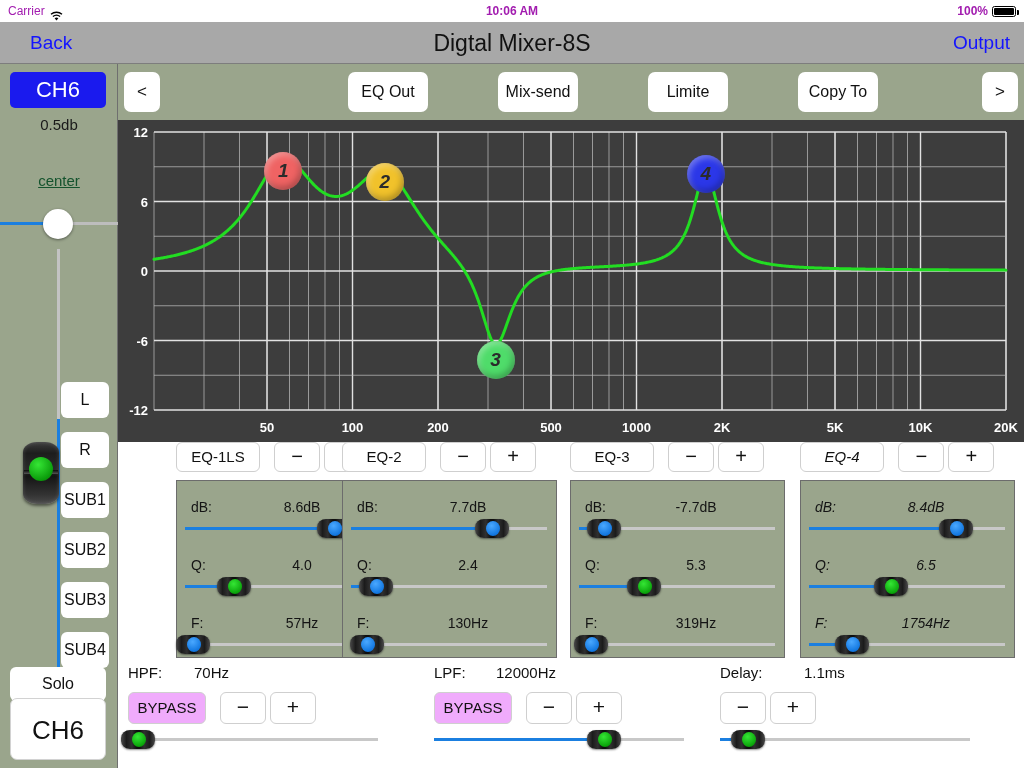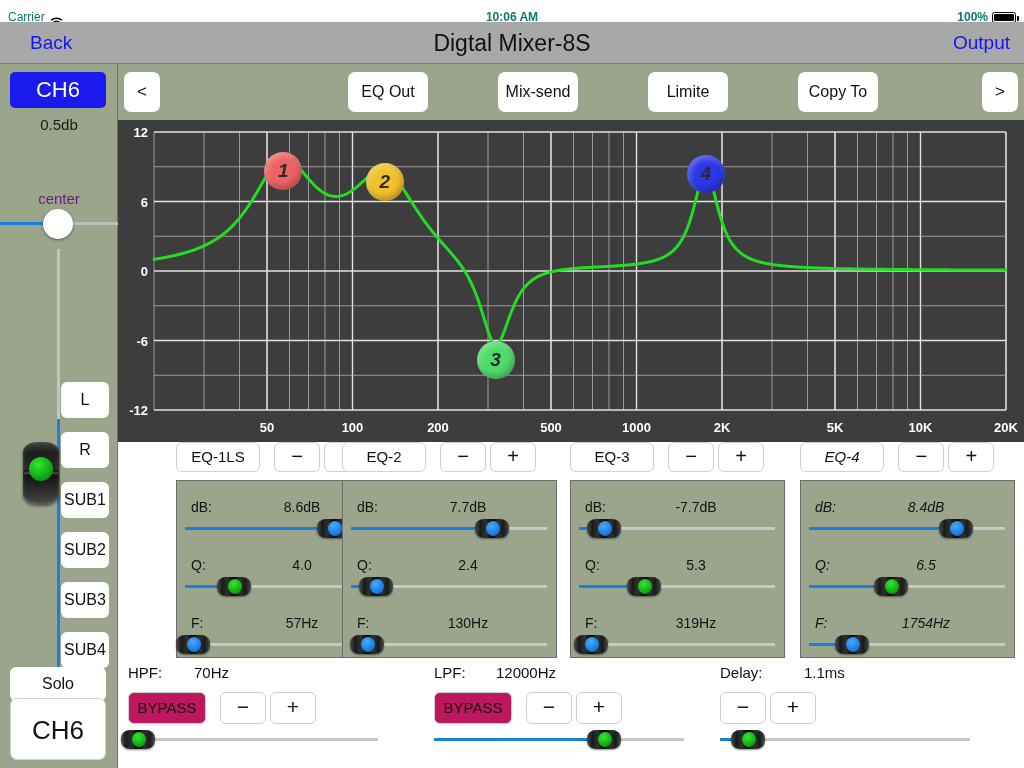--- a/index.html
+++ b/index.html
@@ -13,8 +13,8 @@
 
   
   .statusbar {
-    position: absolute; top: 6px; left: 0; width: 1024px; height: 22px;
-    background: #ffffff; color: #0f766e;
+    position: absolute; top: 0; left: 0; width: 1024px; height: 22px;
+    background: #ffffff; color: #a21caf;
     font-size: 12px; line-height: 22px;
   }
   .sb-left { position: absolute; left: 8px; top: 0; display: flex; align-items: center; gap: 5px; height: 22px; }

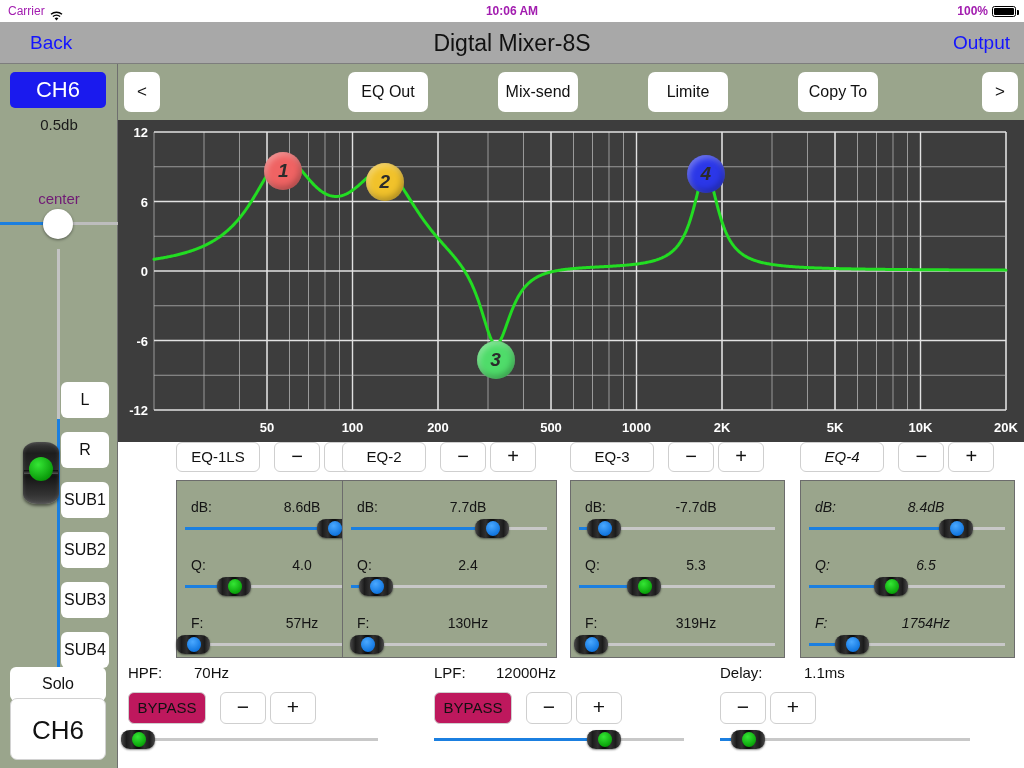--- a/index.html
+++ b/index.html
@@ -52,7 +52,7 @@
     background: #fff; border-radius: 6px; color: #111;
     font-size: 22px; text-align: center; line-height: 36px;
   }
-  .center-label { position: absolute; left: 0; top: 126px; width: 118px; text-align: center; font-size: 15px; color: #701a75; }
+  .center-label { position: absolute; left: 0; top: 108px; width: 118px; text-align: center; font-size: 15px; color: #14532d; text-decoration: underline; }
   .pan-track {
     position: absolute; left: 0px; top: 158px; width: 118px; height: 3px; background: #bdbdbd;
   }

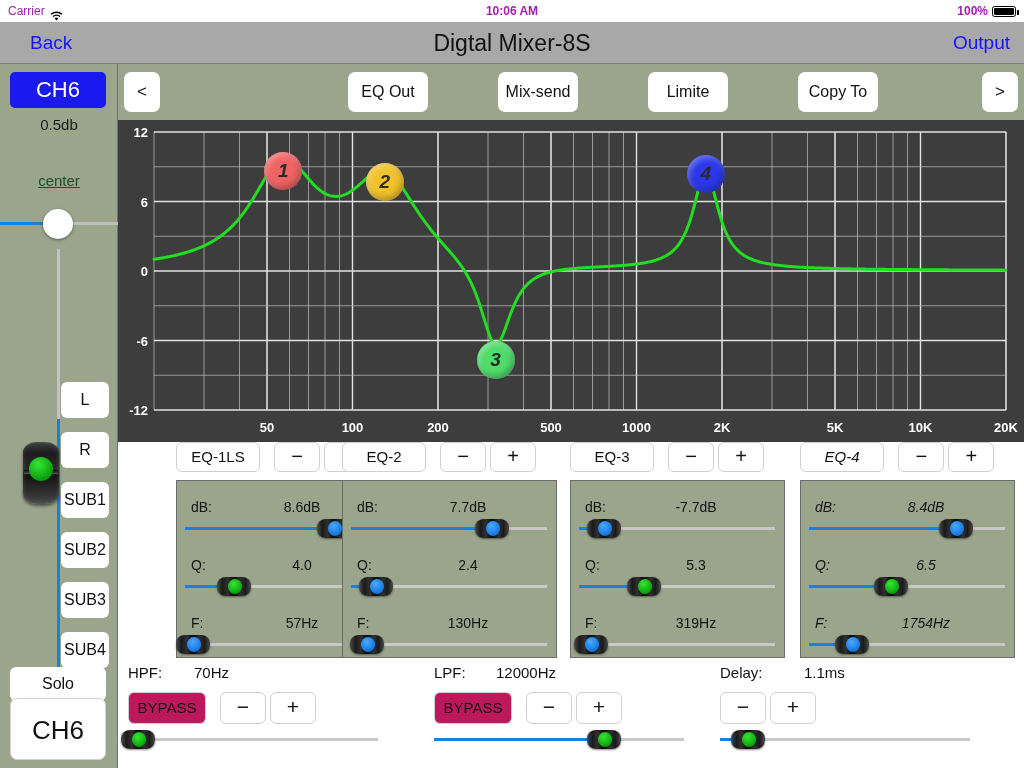--- a/index.html
+++ b/index.html
@@ -165,7 +165,7 @@
   .filt-value { position: absolute; font-size: 15px; color: #111; }
   .bypass {
     position: absolute; top: 28px; width: 78px; height: 32px;
-    background: #be185d; border: 1px solid #cfcfcf; border-radius: 6px;
+    background: #f0abfc; border: 1px solid #cfcfcf; border-radius: 6px;
     font-size: 15px; text-align: center; line-height: 30px; color: #111;
   }
   .fpm {

